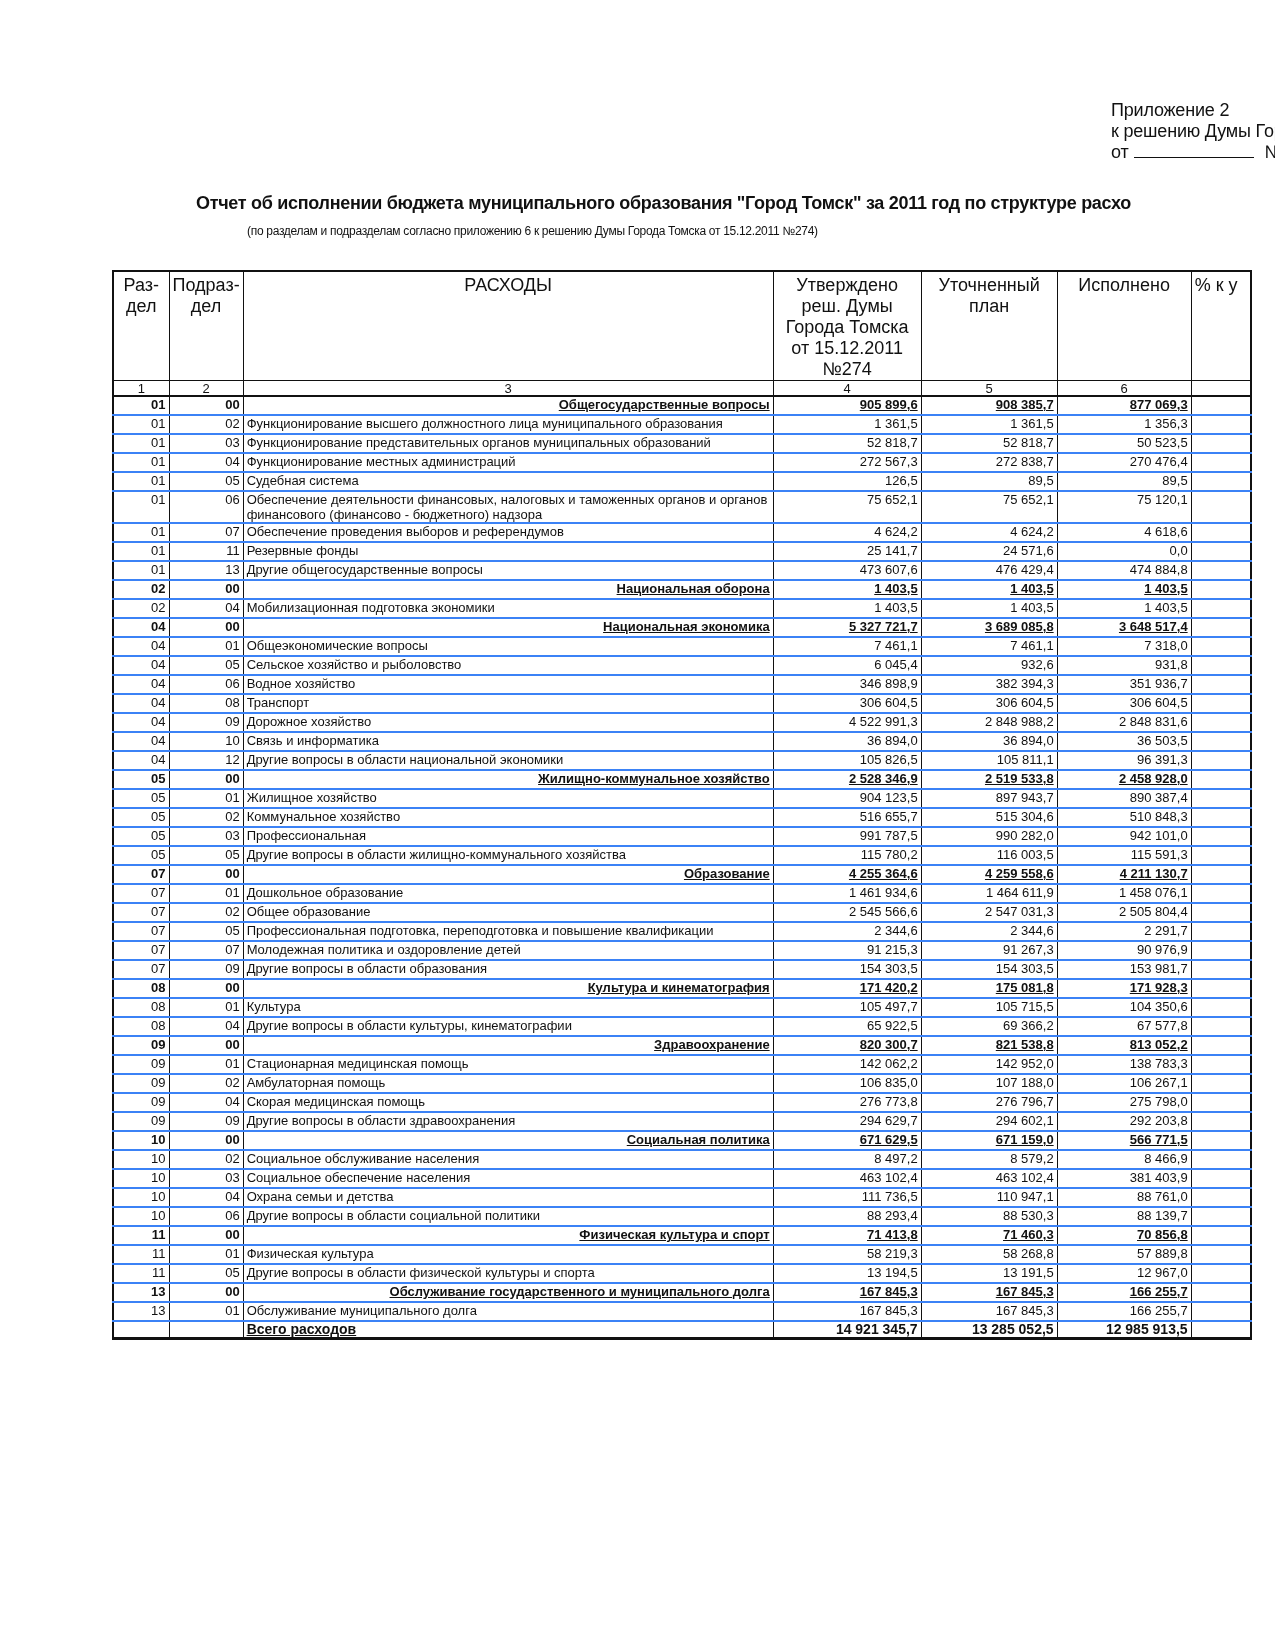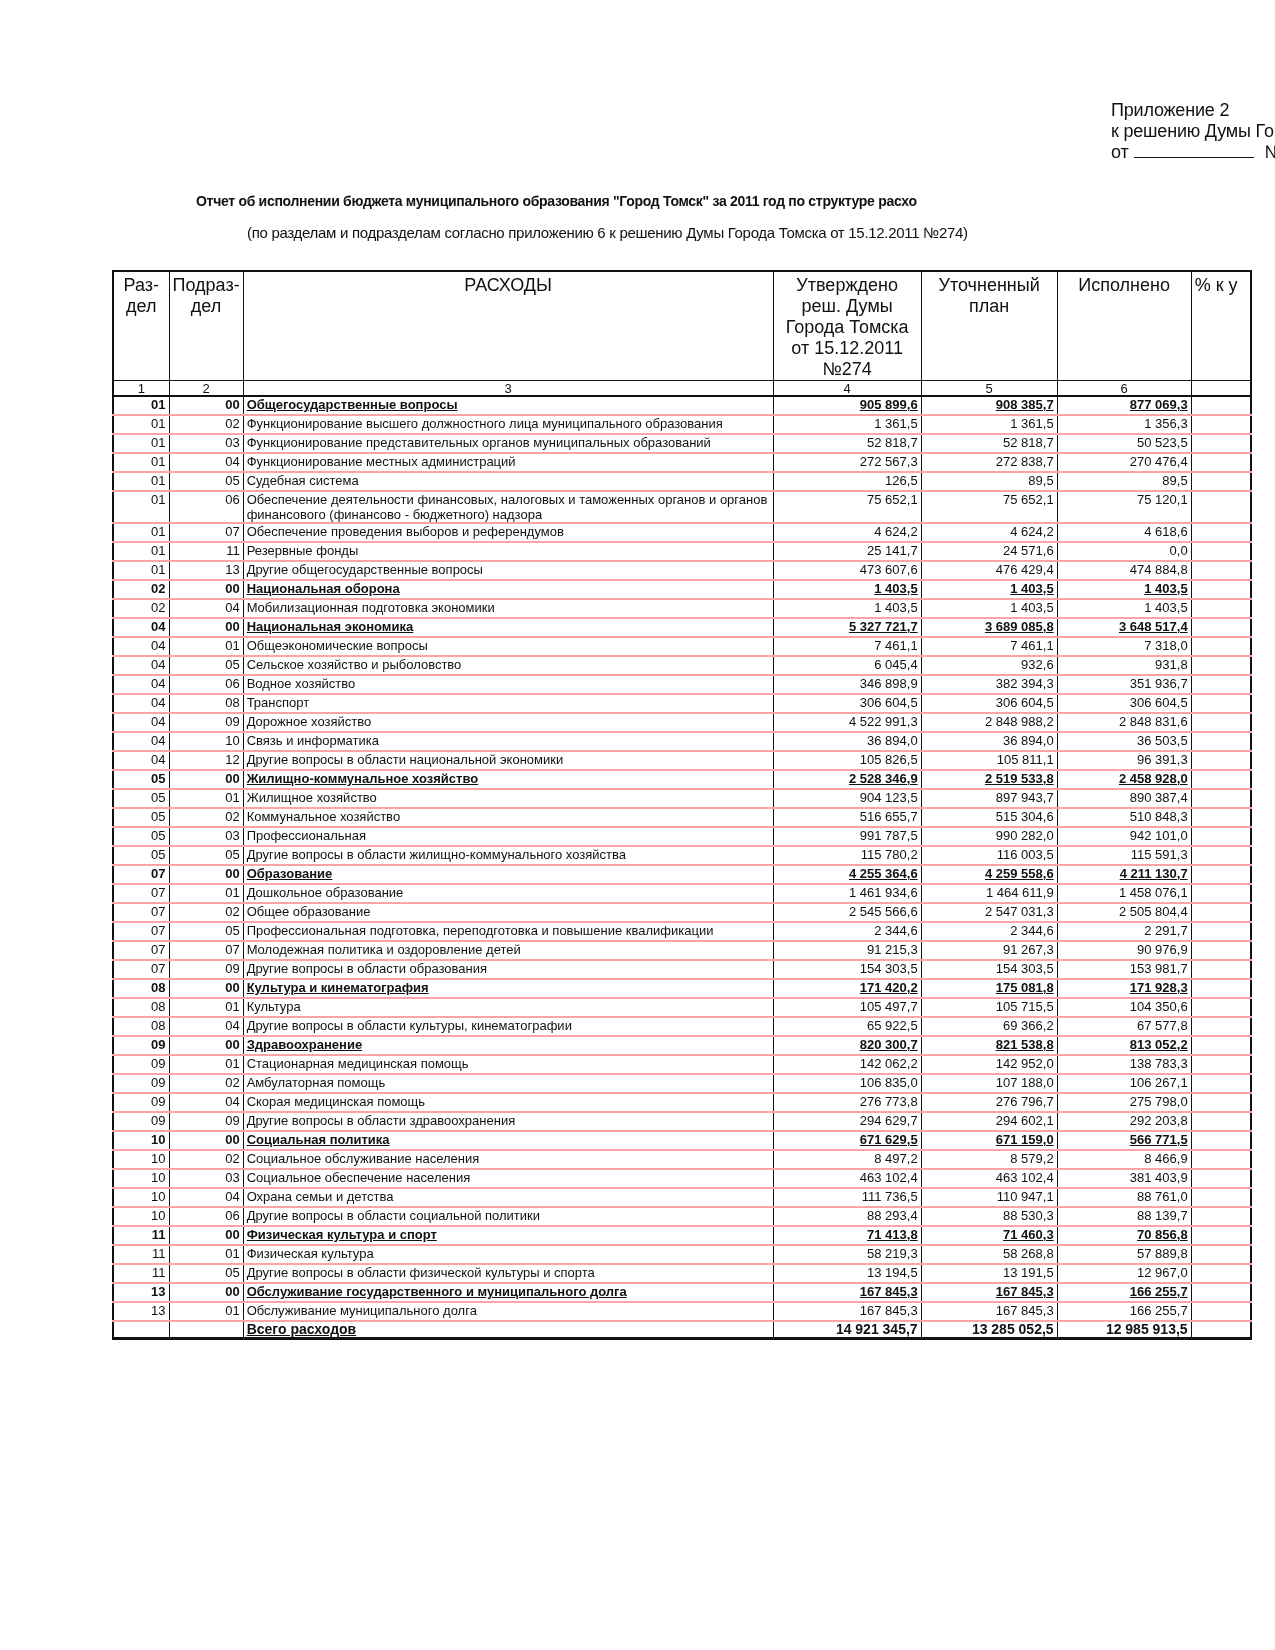--- a/index.html
+++ b/index.html
@@ -13,7 +13,7 @@
     }
     .appendix .blank { display: inline-block; width: 120px; border-bottom: 1px solid #111; margin: 0 10px 0 6px; height: 12px; vertical-align: baseline; }
     .title {
-      position: absolute; left: 196px; top: 193px; font-size: 14px; font-weight: bold;
+      position: absolute; left: 196px; top: 193px; font-size: 18px; font-weight: bold;
       white-space: nowrap; letter-spacing: -0.3px;
     }
     .subtitle {

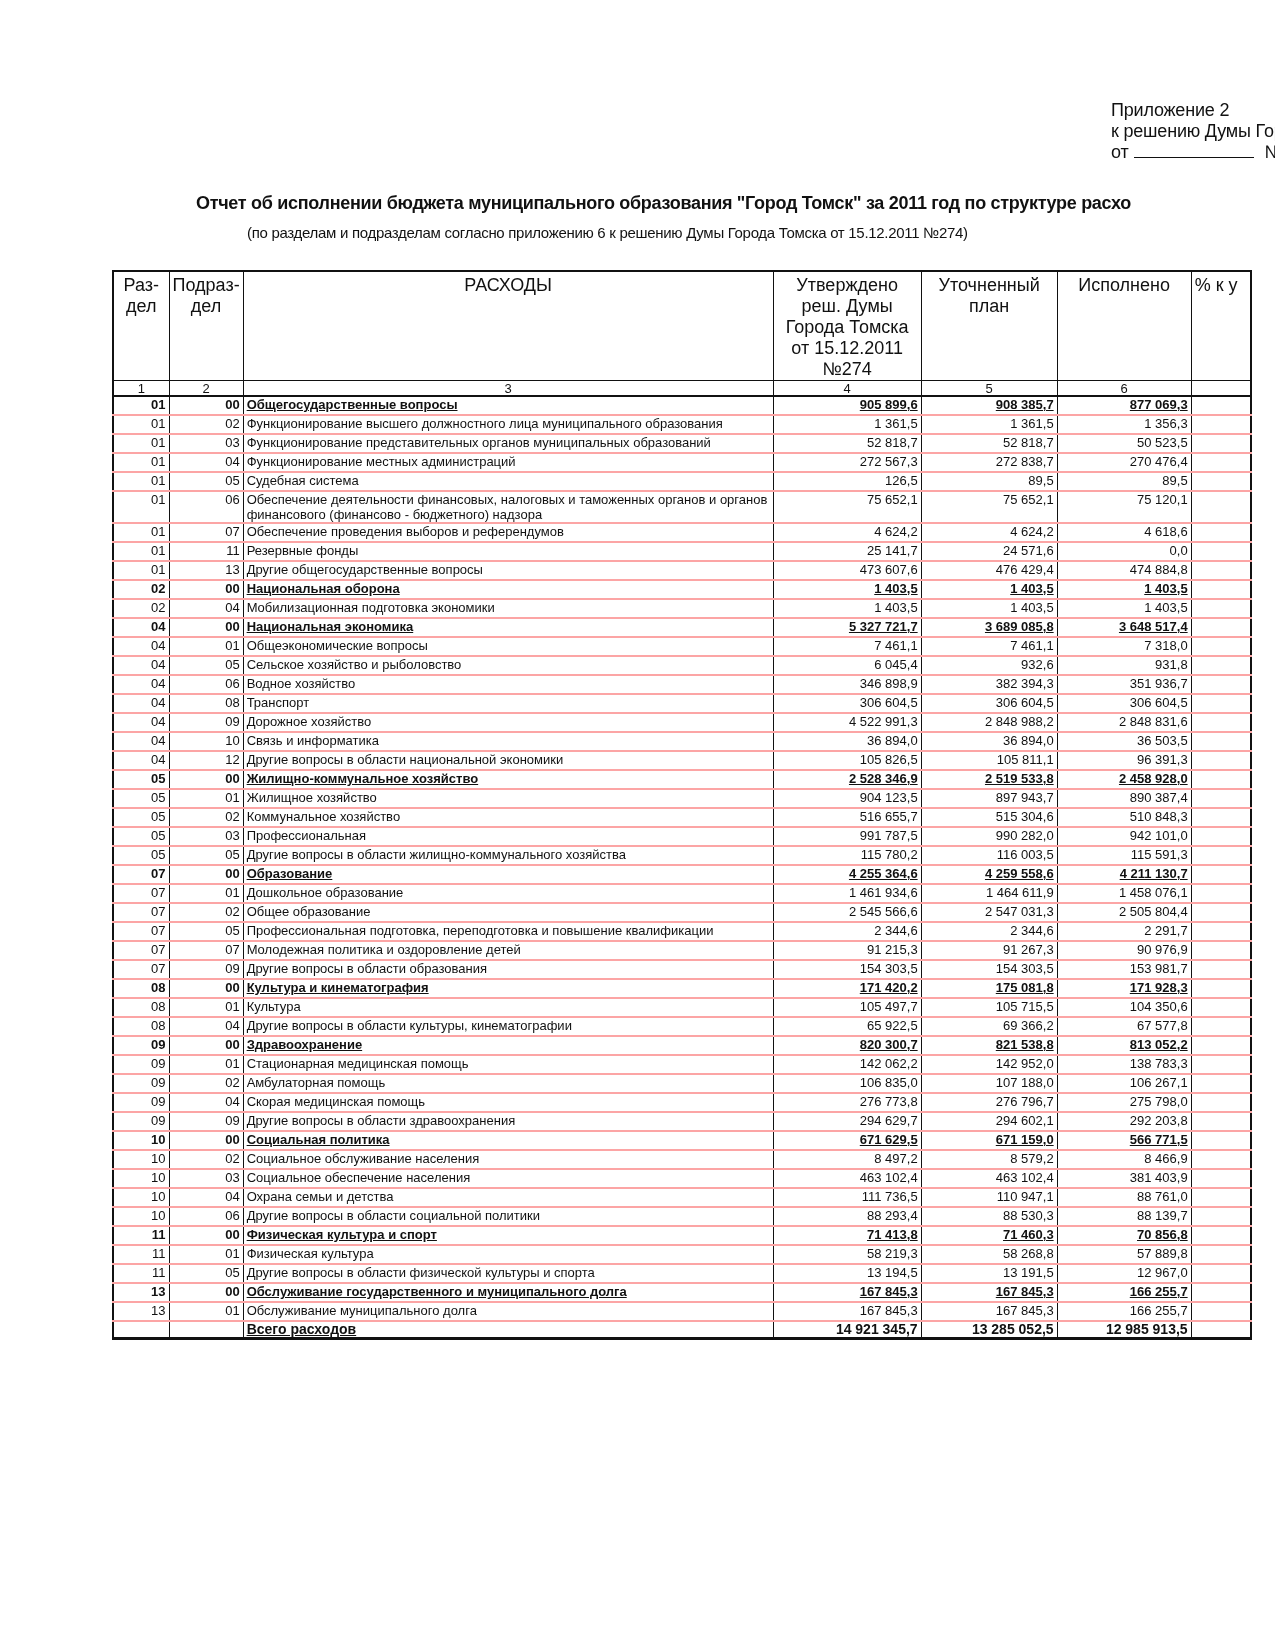--- a/index.html
+++ b/index.html
@@ -17,7 +17,7 @@
       white-space: nowrap; letter-spacing: -0.3px;
     }
     .subtitle {
-      position: absolute; left: 247px; top: 224px; font-size: 15px;
+      position: absolute; left: 247px; top: 224px; font-size: 12px;
       white-space: nowrap; letter-spacing: -0.3px;
     }
     table.budget {

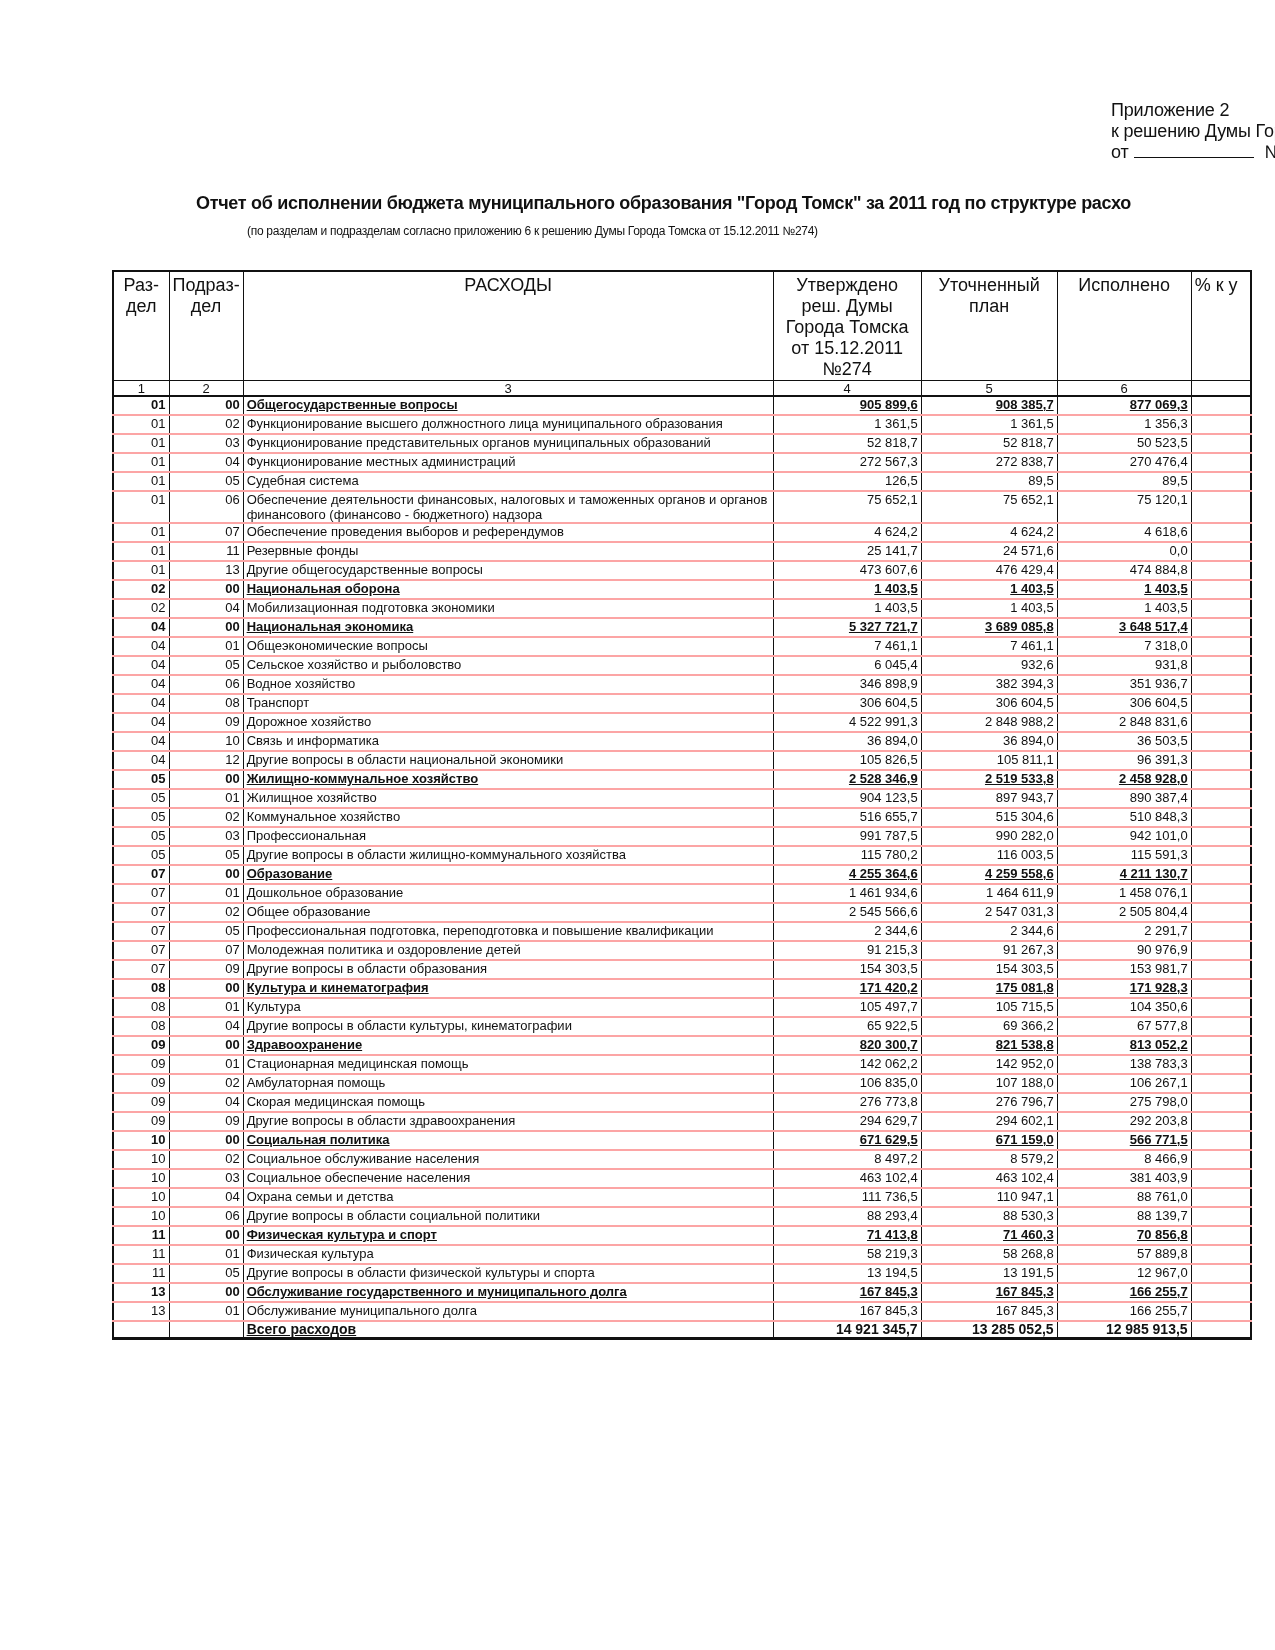--- a/index.html
+++ b/index.html
@@ -41,7 +41,7 @@
     }
     table.budget thead tr.nums td { text-align: center; height: 14px; font-size: 13px; line-height: 13px; border-bottom: 2px solid #111; }
     table.budget tbody td { height: 17px; vertical-align: top; }
-    table.budget tbody tr { border-bottom: 2px solid #fca5a5; }
+    table.budget tbody tr { border-bottom: 2px solid #3b82f6; }
     td.code { text-align: right; }
     td.name { text-align: left; white-space: normal !important; }
     td.num { text-align: right; }

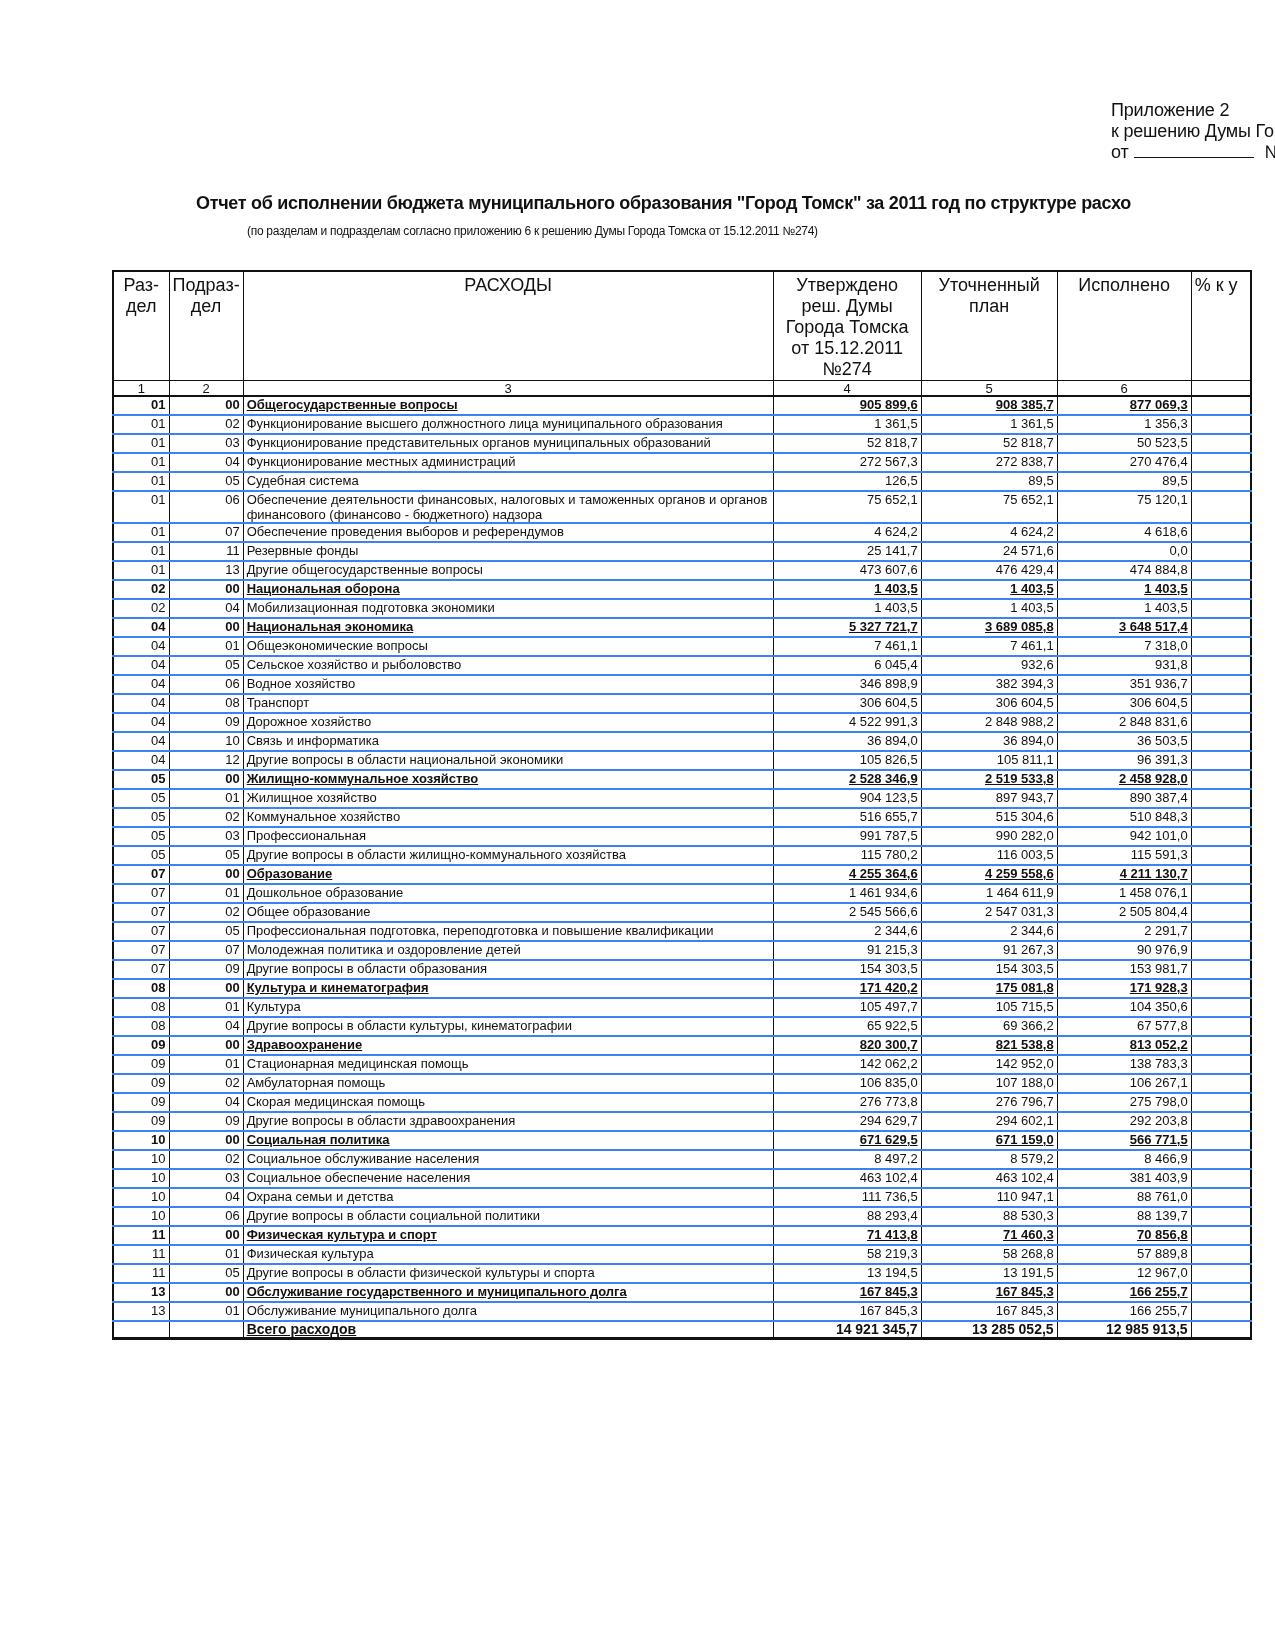--- a/index.html
+++ b/index.html
@@ -46,7 +46,7 @@
     td.name { text-align: left; white-space: normal !important; }
     td.num { text-align: right; }
     tr.section td { font-weight: bold; }
-    tr.section td.name, tr.section td.num { text-decoration: underline; }
+    tr.section td.name, tr.section td.num { text-decoration: underline; text-align: right; }
     tr.tall2 td { height: 34px; }
     tr.tall3 td { height: 56px; }
     tr.total td { font-weight: bold; font-size: 14px; border-bottom: 3px solid #111; }

